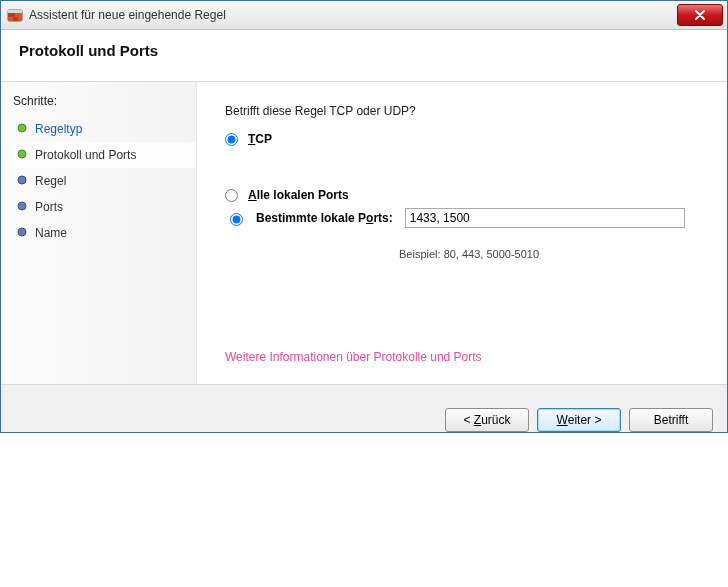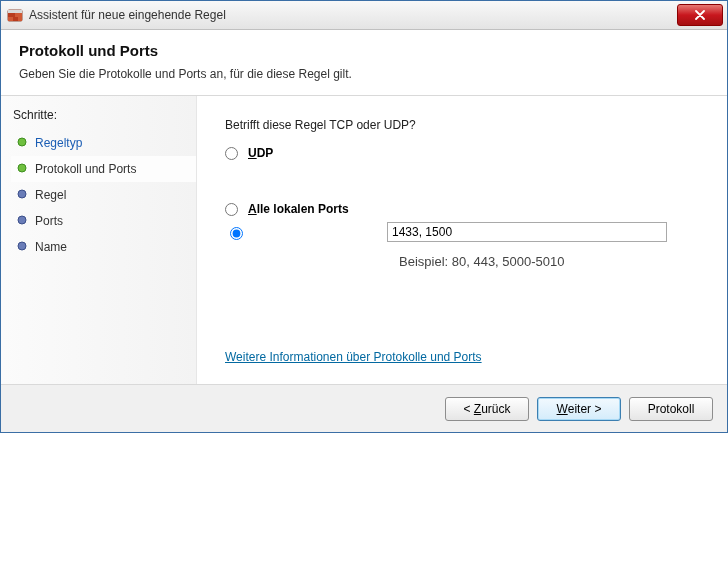--- a/index.html
+++ b/index.html
@@ -66,7 +66,6 @@
 
   <div class="header">
     <h1>Protokoll und Ports</h1>
-    <p>Geben Sie die Protokolle und Ports an, für die diese Regel gilt.</p>
   </div>
 
   <div class="body">

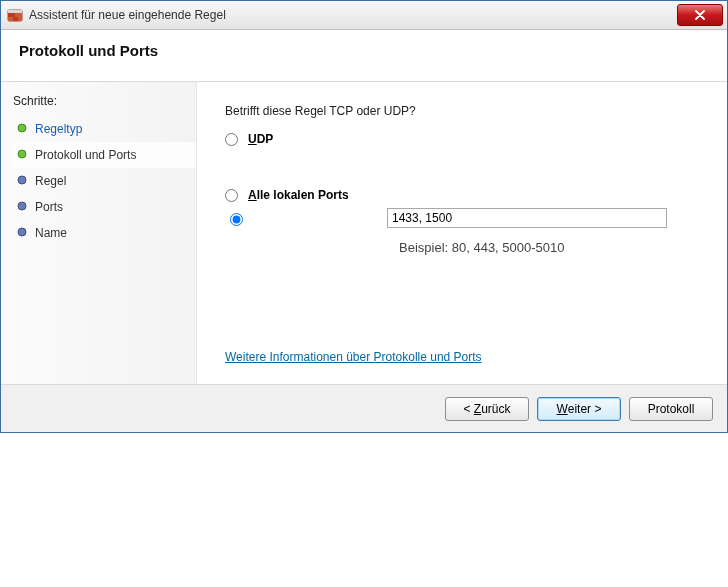--- a/index.html
+++ b/index.html
@@ -110,6 +110,10 @@
       <div class="question">Betrifft diese Regel TCP oder UDP?</div>
 
       <div class="radio-row">
+        <input type="radio" name="proto" checked="" style="">
+        <label class="bold"><span class="under">T</span><span>CP</span></label>
+      </div>
+      <div class="radio-row">
         <input type="radio" name="proto" style="">
         <label class="bold"><span class="under">U</span><span>DP</span></label>
       </div>

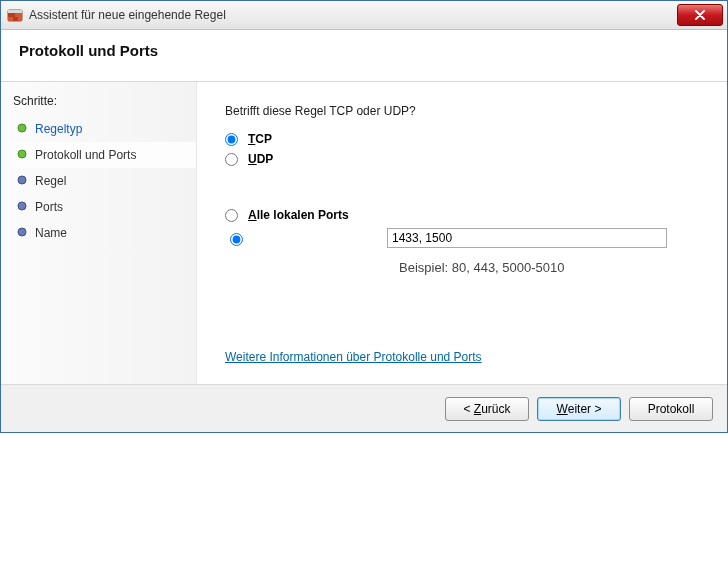--- a/index.html
+++ b/index.html
@@ -113,10 +113,6 @@
         <input type="radio" name="proto" checked="" style="">
         <label class="bold"><span class="under">T</span><span>CP</span></label>
       </div>
-      <div class="radio-row">
-        <input type="radio" name="proto" style="">
-        <label class="bold"><span class="under">U</span><span>DP</span></label>
-      </div>
 
       <div class="spacer"></div>
 

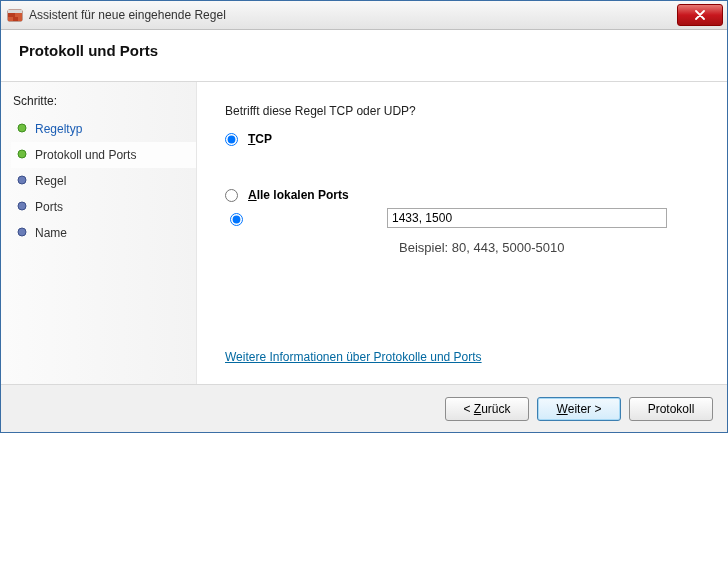--- a/index.html
+++ b/index.html
@@ -125,6 +125,7 @@
       <div class="ports-row">
         <div class="radio-side">
           <input type="radio" name="ports" checked="" style="">
+          <label class="bold"><span>Bestimmte lokale P</span><span class="under">o</span><span>rts:</span></label>
         </div>
         <div class="ports-input">
           <input type="text" value="1433, 1500" style="">

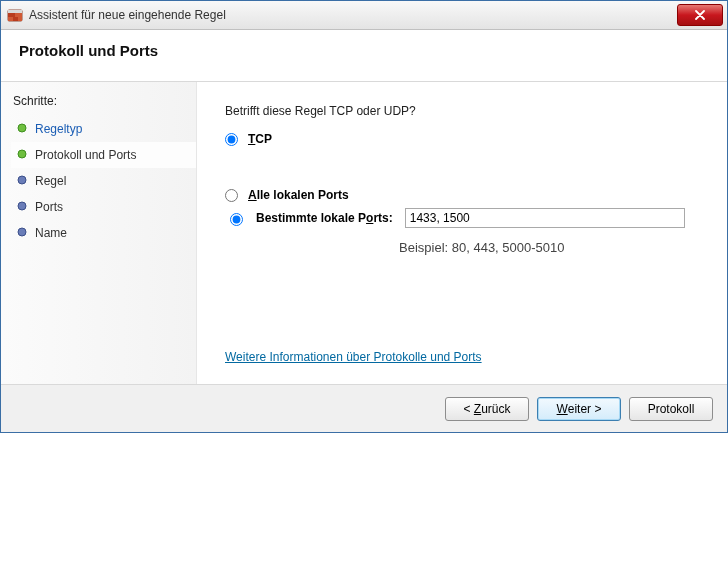--- a/index.html
+++ b/index.html
@@ -32,7 +32,7 @@
 .ports-row .radio-side{display:flex;align-items:center;gap:10px;min-width:150px}
 .ports-input{flex:1}
 .ports-input input{width:280px;height:20px;font-size:12px;padding:2px 4px;border:1px solid #a9a9a9;box-sizing:border-box}
-.example{font-size:13px;color:#444;margin-left:174px;margin-top:12px}
+.example{font-size:11px;color:#444;margin-left:174px;margin-top:20px}
 .link{color:#0369a1;text-decoration:underline;cursor:pointer;position:absolute;bottom:20px;left:28px;font-size:12px}
 .footer{height:48px;border-top:1px solid #d9d9d9;background:#f0f0f0;display:flex;align-items:center;justify-content:flex-end;gap:8px;padding:0 14px;box-sizing:border-box}
 .btn{min-width:84px;height:24px;font-size:12px;border:1px solid #8d8d8d;border-radius:3px;background:linear-gradient(to bottom,#fefefe,#e6e6e6);cursor:pointer;padding:0 12px}

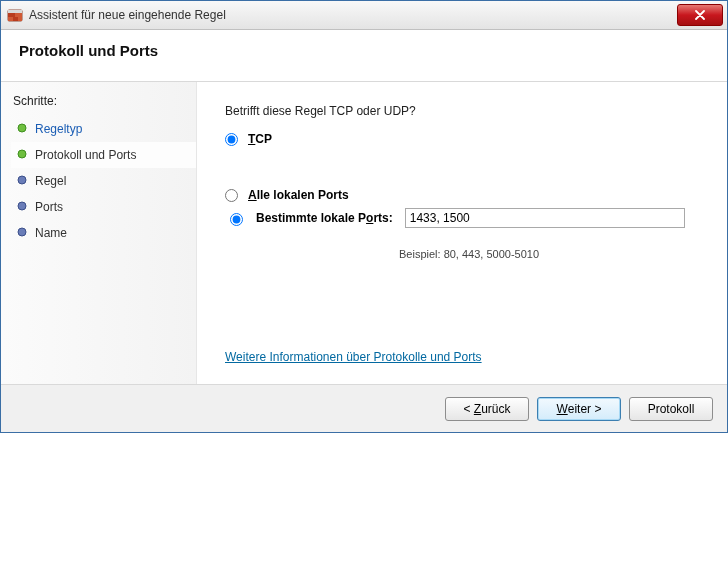--- a/index.html
+++ b/index.html
@@ -33,7 +33,7 @@
 .ports-input{flex:1}
 .ports-input input{width:280px;height:20px;font-size:12px;padding:2px 4px;border:1px solid #a9a9a9;box-sizing:border-box}
 .example{font-size:11px;color:#444;margin-left:174px;margin-top:20px}
-.link{color:#0369a1;text-decoration:underline;cursor:pointer;position:absolute;bottom:20px;left:28px;font-size:12px}
+.link{color:#ec4899;cursor:pointer;position:absolute;bottom:20px;left:28px;font-size:12px}
 .footer{height:48px;border-top:1px solid #d9d9d9;background:#f0f0f0;display:flex;align-items:center;justify-content:flex-end;gap:8px;padding:0 14px;box-sizing:border-box}
 .btn{min-width:84px;height:24px;font-size:12px;border:1px solid #8d8d8d;border-radius:3px;background:linear-gradient(to bottom,#fefefe,#e6e6e6);cursor:pointer;padding:0 12px}
 .btn.primary{border:1px solid #3c7fb1;box-shadow:0 0 0 1px #a7d9f5 inset;background:linear-gradient(to bottom,#f2f9fe,#d4ecfb)}

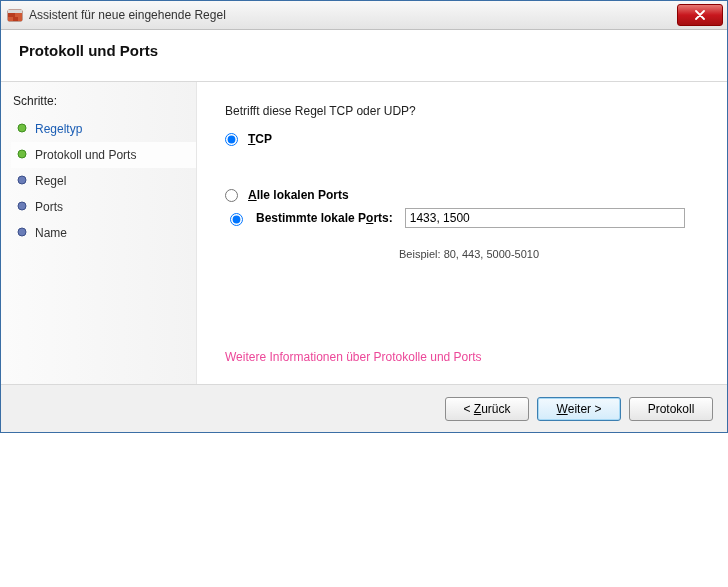--- a/index.html
+++ b/index.html
@@ -34,7 +34,7 @@
 .ports-input input{width:280px;height:20px;font-size:12px;padding:2px 4px;border:1px solid #a9a9a9;box-sizing:border-box}
 .example{font-size:11px;color:#444;margin-left:174px;margin-top:20px}
 .link{color:#ec4899;cursor:pointer;position:absolute;bottom:20px;left:28px;font-size:12px}
-.footer{height:48px;border-top:1px solid #d9d9d9;background:#f0f0f0;display:flex;align-items:center;justify-content:flex-end;gap:8px;padding:0 14px;box-sizing:border-box}
+.footer{height:48px;border-top:1px solid #d9d9d9;background:#f0f0f0;display:flex;align-items:flex-end;justify-content:flex-end;gap:8px;padding:0 14px;box-sizing:border-box}
 .btn{min-width:84px;height:24px;font-size:12px;border:1px solid #8d8d8d;border-radius:3px;background:linear-gradient(to bottom,#fefefe,#e6e6e6);cursor:pointer;padding:0 12px}
 .btn.primary{border:1px solid #3c7fb1;box-shadow:0 0 0 1px #a7d9f5 inset;background:linear-gradient(to bottom,#f2f9fe,#d4ecfb)}
 .u{text-decoration:underline}

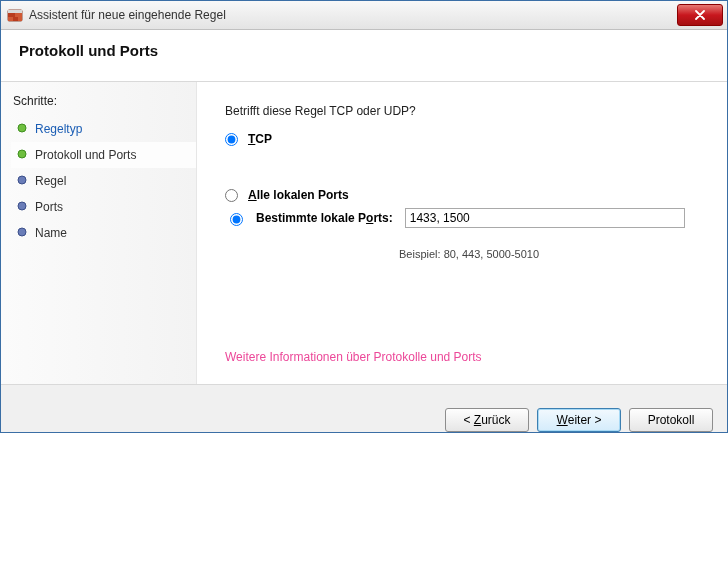--- a/index.html
+++ b/index.html
@@ -141,7 +141,7 @@
   <div class="footer">
     <button class="btn"><span>&lt; </span><span class="u">Z</span><span>urück</span></button>
     <button class="btn primary"><span class="u">W</span><span>eiter &gt;</span></button>
-    <button class="btn">Protokoll</button>
+    <button class="btn">Betrifft</button>
   </div>
 
 </div>

